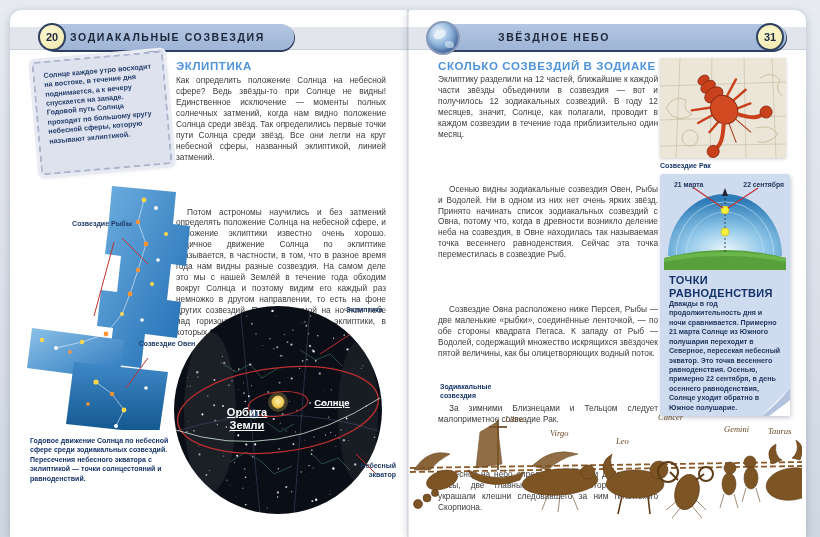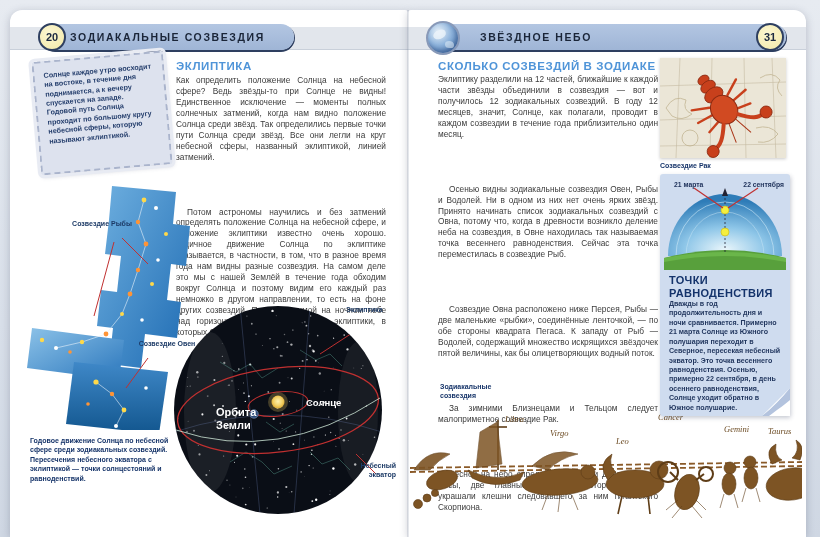--- a/index.html
+++ b/index.html
@@ -34,7 +34,7 @@
   .page.right .pagenum{right:2px;}
   .pill-title{color:#1a2538;font-weight:bold;font-size:10.5px;letter-spacing:1.6px;white-space:nowrap;}
   .page.left .pill-title{margin-left:28px;}
-  .page.right .pill-title{margin-left:48px;}
+  .page.right .pill-title{margin-left:66px;}
   .globe{
     position:absolute;left:-6px;top:-3px;width:30px;height:30px;border-radius:50%;
     background:radial-gradient(circle at 35% 30%,#d9e7f4 8%,#8fb4dc 45%,#4f7cb4 90%);

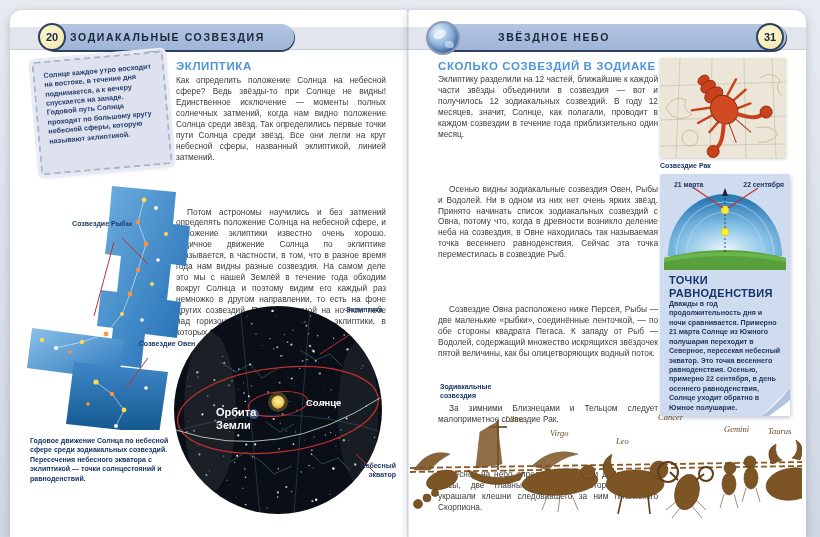--- a/index.html
+++ b/index.html
@@ -73,7 +73,7 @@
   }
 
   .sphere{position:absolute;left:160px;top:292px;width:216px;height:216px;}
-  .sphere-label-in{position:absolute;color:#fff;font-weight:bold;text-align:left;line-height:1.15;}
+  .sphere-label-in{position:absolute;color:#fff;font-weight:bold;text-align:center;line-height:1.15;text-decoration:underline;}
   .lbl-orbit{left:46px;top:104px;width:62px;font-size:11px;}
   .lbl-sun{left:134px;top:96px;width:52px;font-size:9.5px;}
   .sphere-label-out{position:absolute;font-size:7px;font-weight:bold;color:#1c3a66;line-height:1.25;}

